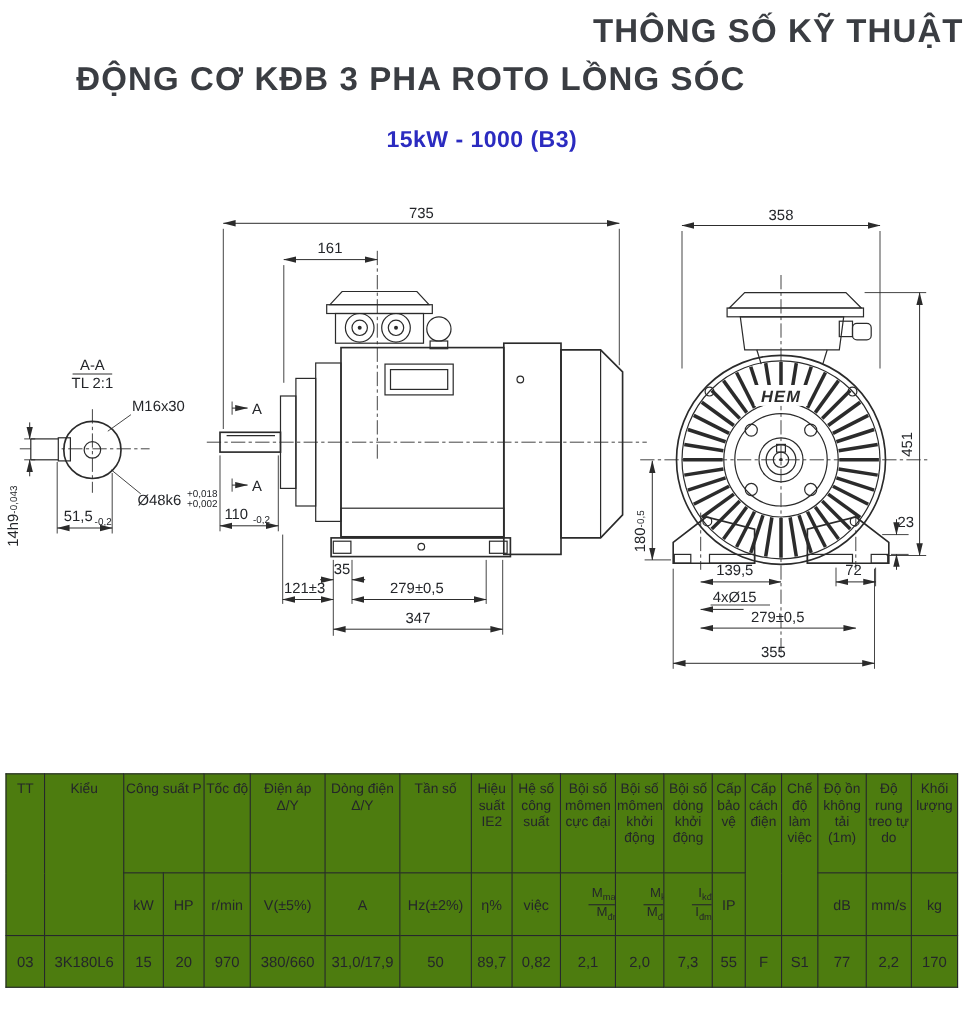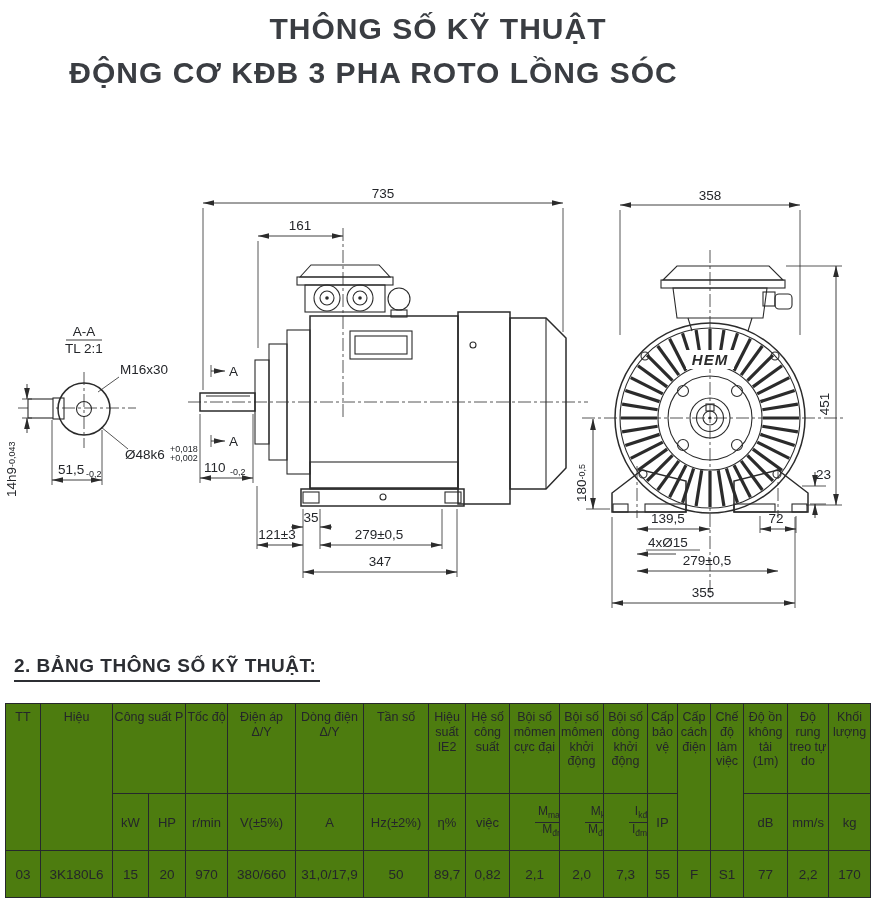--- a/index.html
+++ b/index.html
@@ -5,7 +5,7 @@
   html,body{margin:0;padding:0;background:#fff;}
   .page{position:relative;width:876px;height:922px;background:#fff;overflow:hidden;
         font-family:"Liberation Sans",sans-serif;color:#2b2b2b;}
-  .t1{position:absolute;top:12px;left:0;width:876px;text-align:center;
+  .t1{position:absolute;top:12px;left:0;width:876px;text-align:right;
       font-size:30px;font-weight:700;letter-spacing:1px;color:#3a3d42;}
   .t2{position:absolute;top:56px;left:0;width:747px;text-align:center;
       font-size:30px;font-weight:700;letter-spacing:1px;color:#3a3d42;}

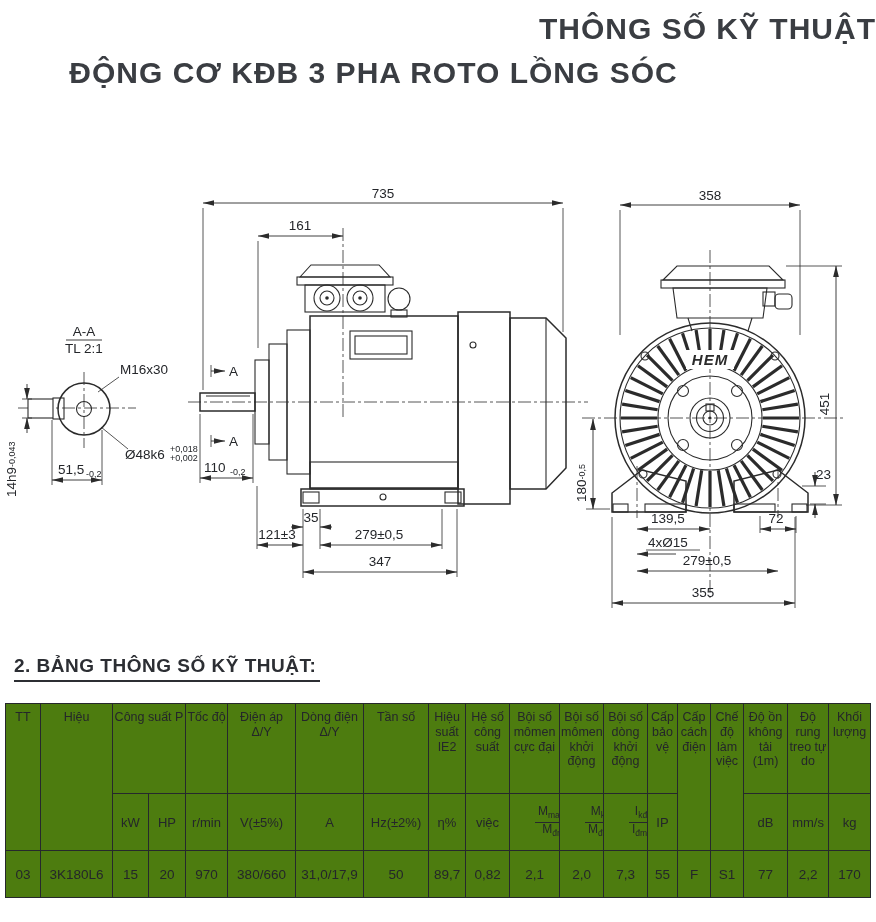--- a/index.html
+++ b/index.html
@@ -42,6 +42,7 @@
 
   <div class="t1">THÔNG SỐ KỸ THUẬT</div>
   <div class="t2">ĐỘNG CƠ KĐB 3 PHA ROTO LỒNG SÓC</div>
+  <div class="sub">15kW - 1000 (B3)</div>
 
   <svg class="drawing" width="876" height="475" viewBox="0 170 876 475" xmlns="http://www.w3.org/2000/svg">
     <defs>

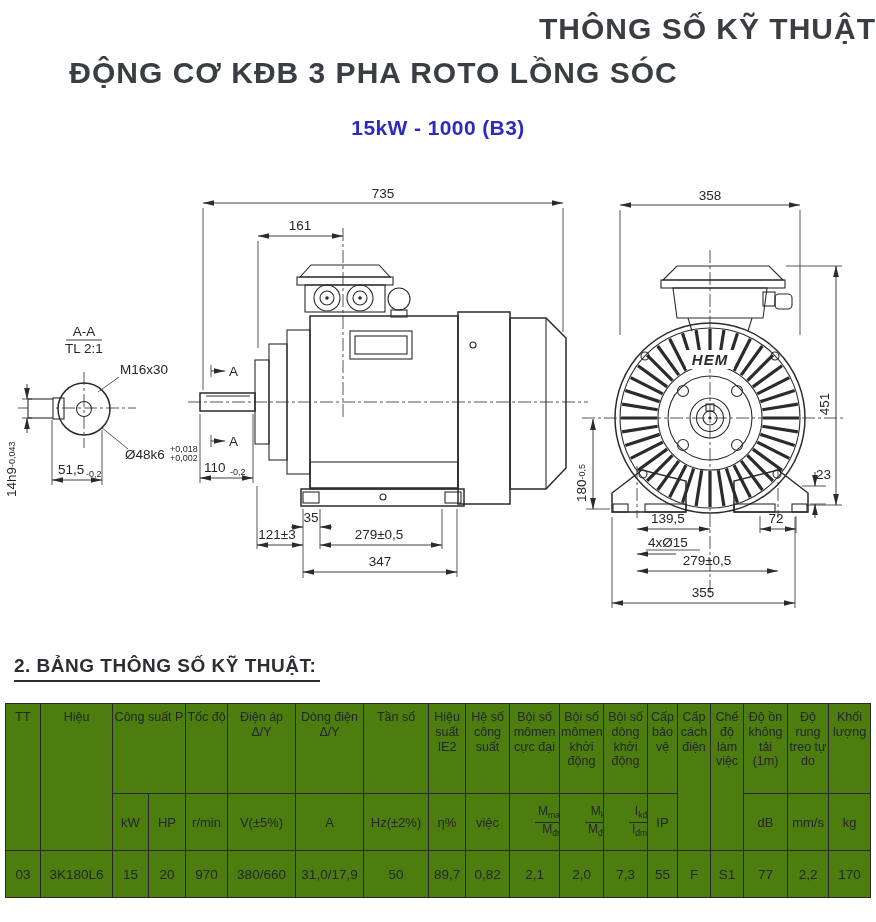--- a/index.html
+++ b/index.html
@@ -302,7 +302,6 @@
     </g>
   </svg>
 
-  <div class="sec-title">2. BẢNG THÔNG SỐ KỸ THUẬT:</div>
 
   <table class="spec">
     <colgroup>

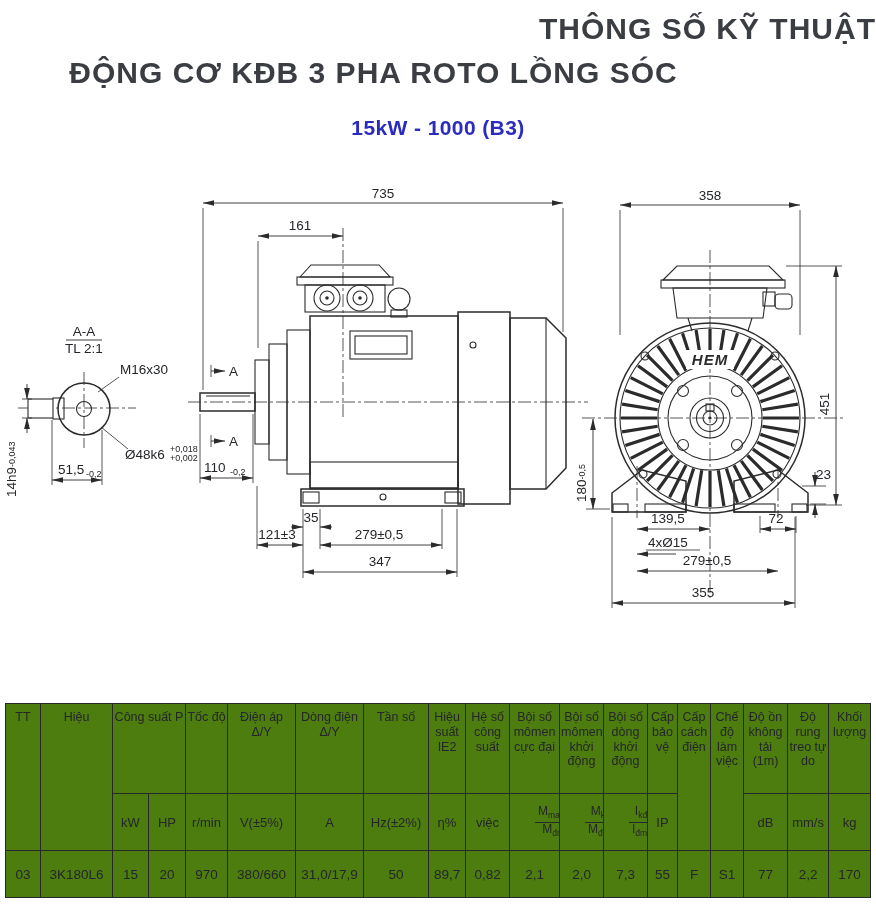--- a/index.html
+++ b/index.html
@@ -328,7 +328,7 @@
     <tbody>
         <tr class="hr1">
       <th rowspan="2">TT</th>
-      <th rowspan="2">Hiệu</th>
+      <th rowspan="2">Kiểu</th>
       <th colspan="2">Công suất P</th>
       <th>Tốc độ</th>
       <th>Điện áp Δ/Y</th>

